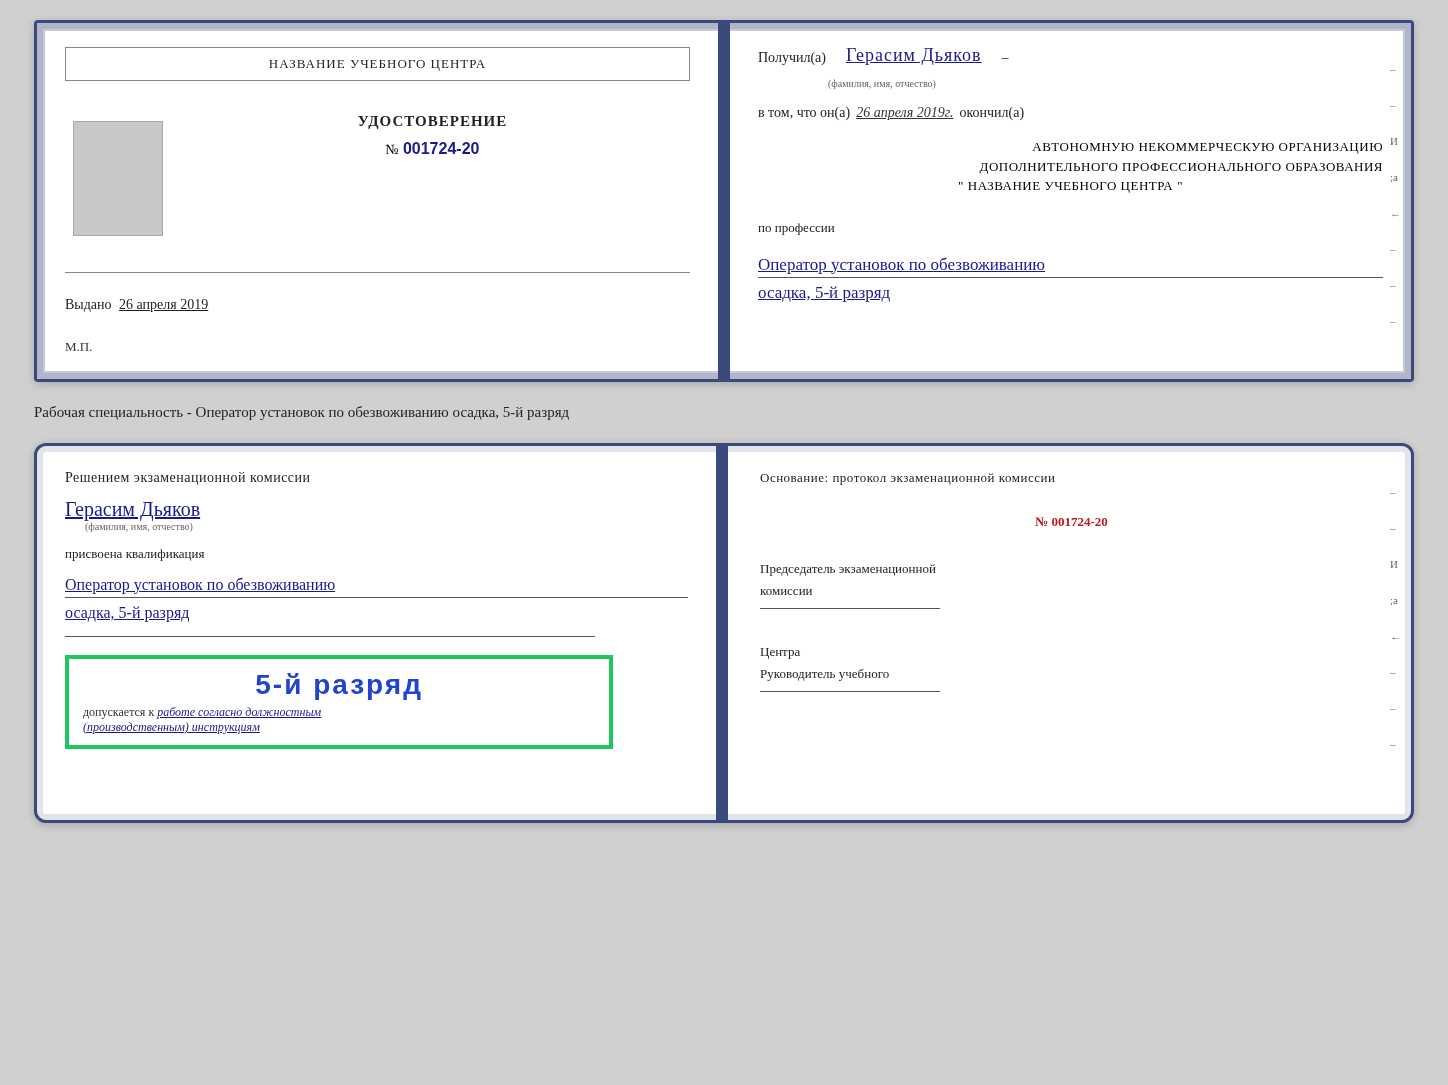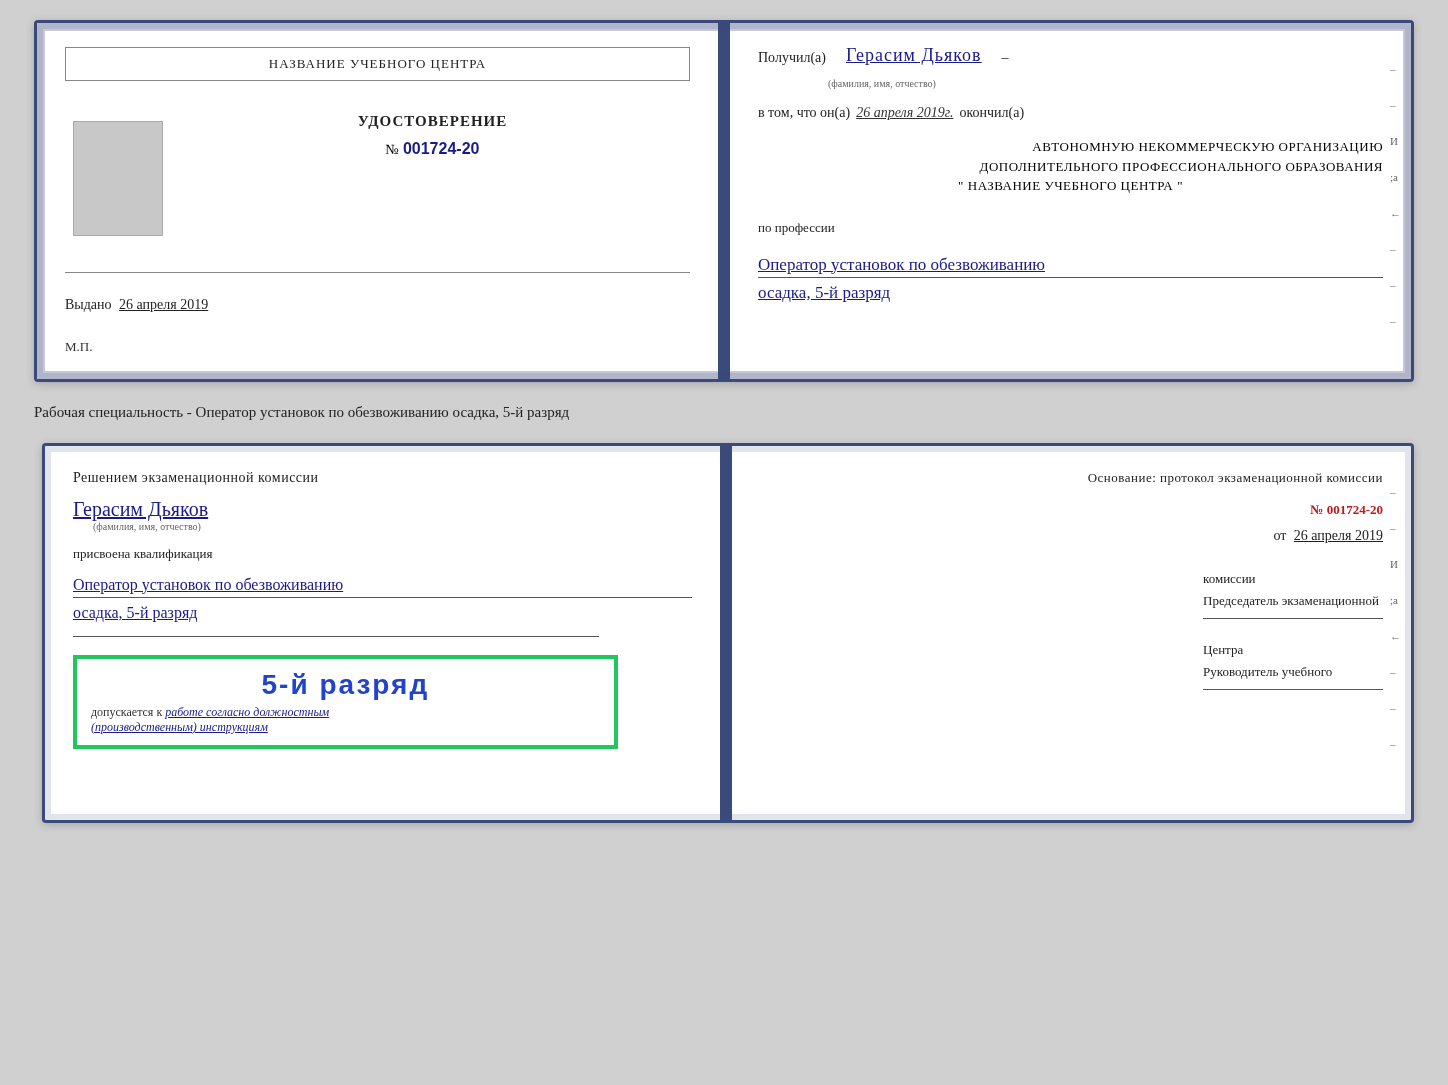--- a/index.html
+++ b/index.html
@@ -152,12 +152,11 @@
     .second-card {
       background: white;
       border: 3px solid #3a4a7a;
-      border-radius: 4px;
+      border-radius: 12px;
       display: flex;
       min-height: 380px;
       position: relative;
       overflow: hidden;
-      margin-left: 8px;
     }
 
     .second-card-left {

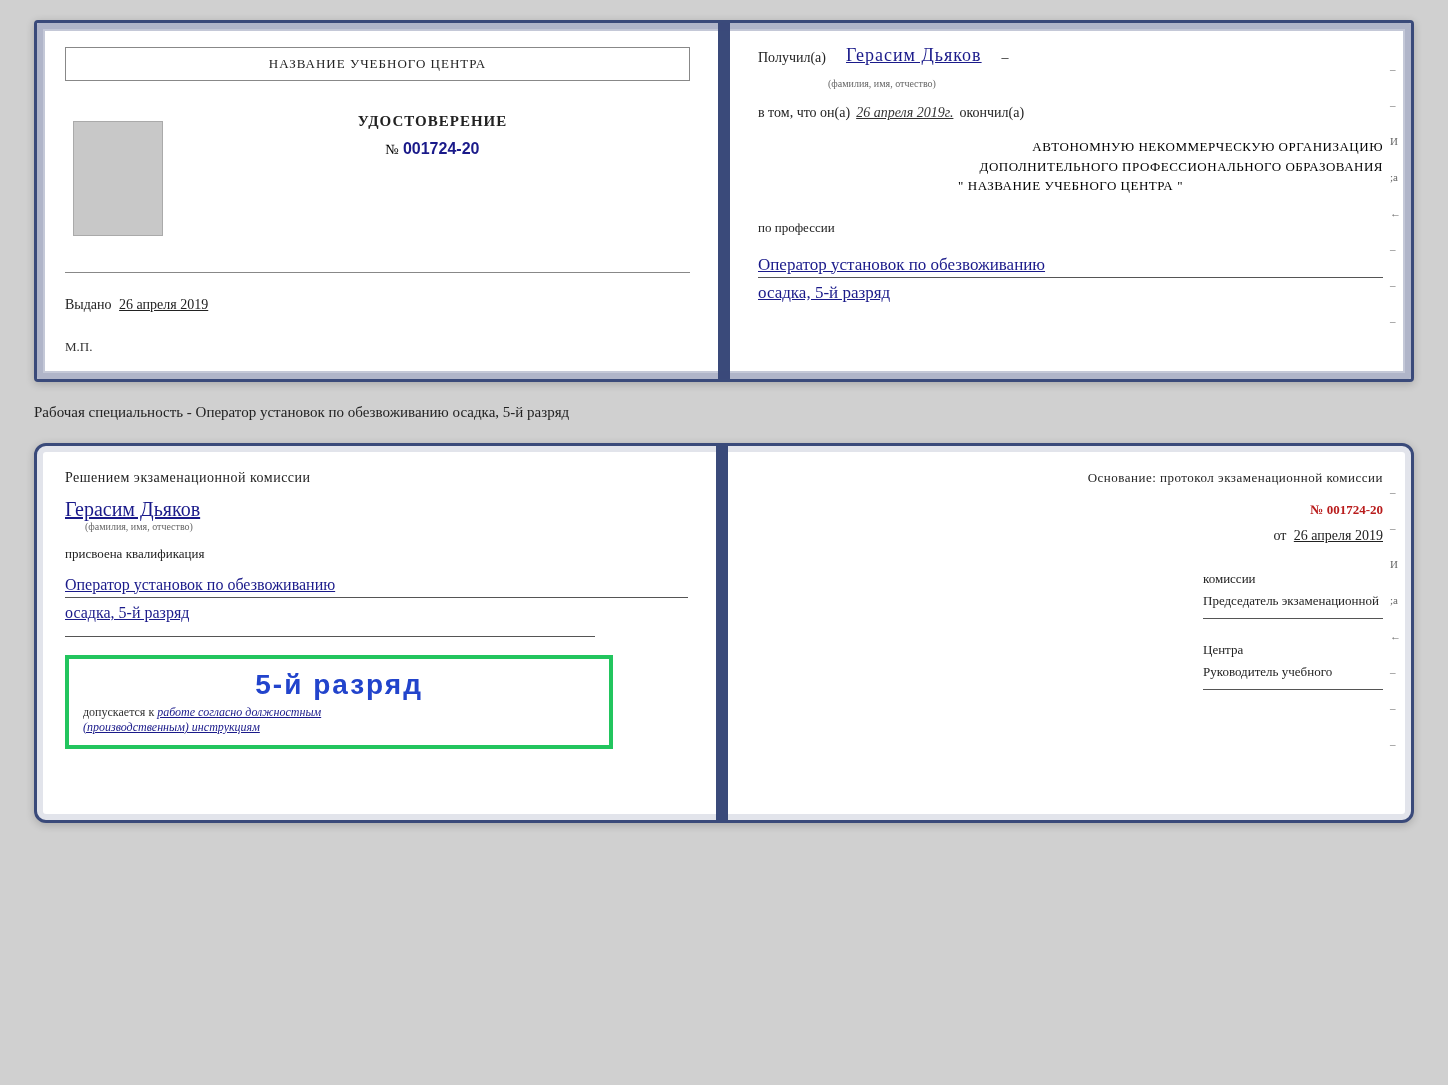--- a/index.html
+++ b/index.html
@@ -173,9 +173,8 @@
       padding: 22px 28px 22px 32px;
       display: flex;
       flex-direction: column;
-      gap: 6px;
+      gap: 18px;
       position: relative;
-      align-items: flex-end;
     }
 
     .decision-title {

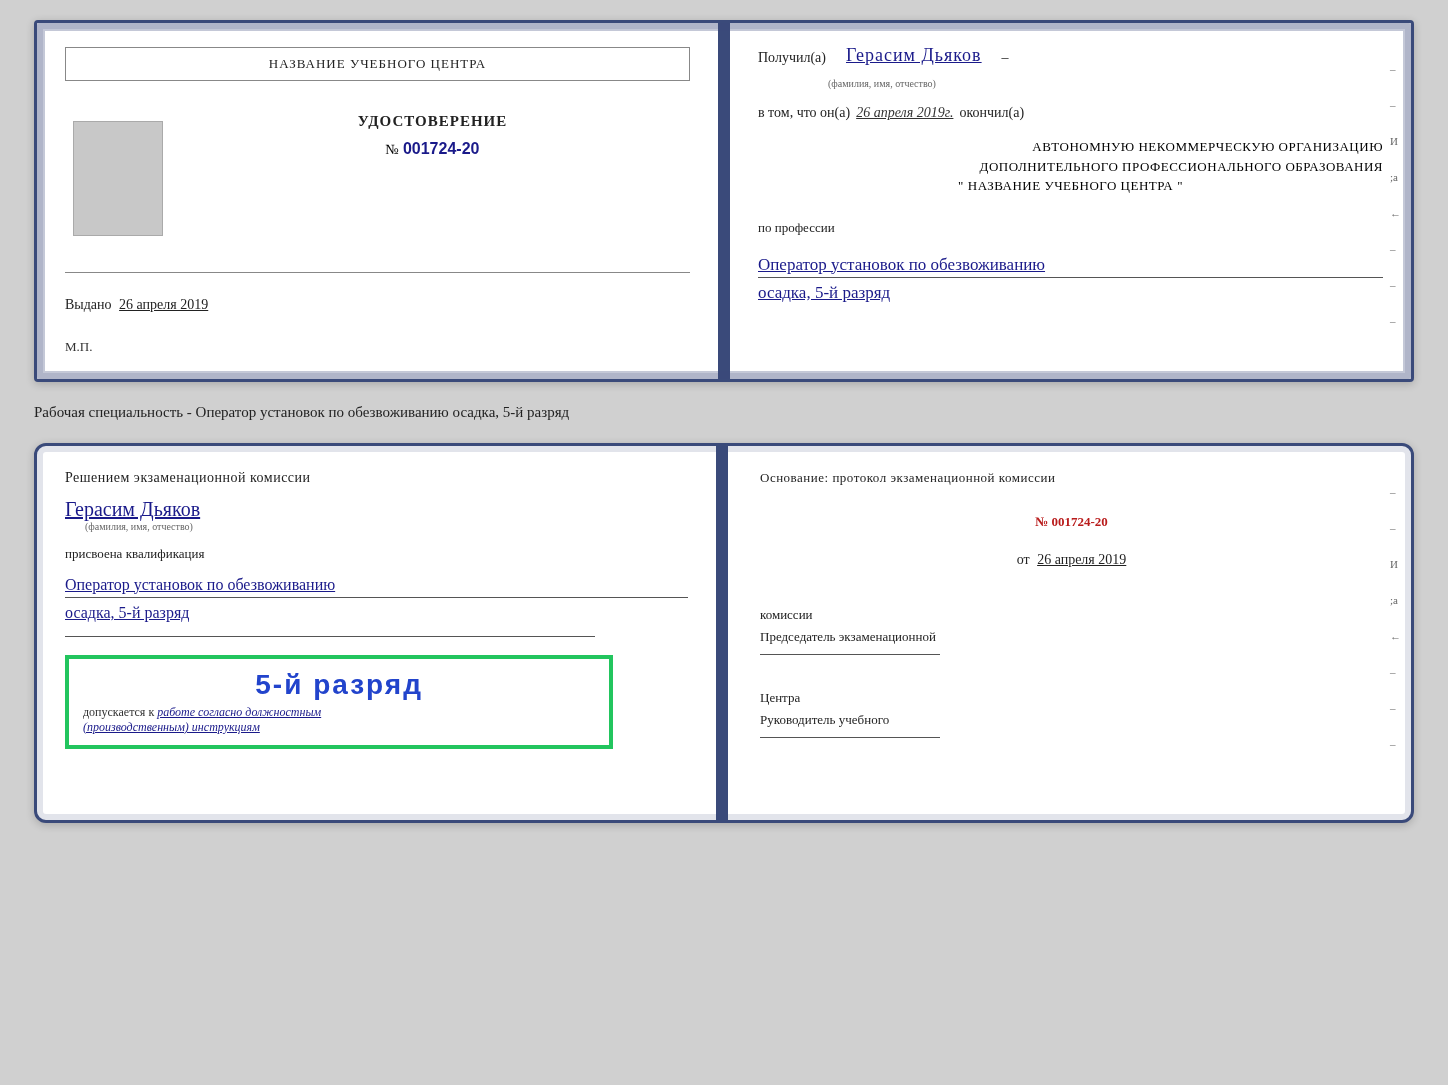--- a/index.html
+++ b/index.html
@@ -430,10 +430,6 @@
 
       <div class="protocol-number">№ 001724-20</div>
 
-      <div class="protocol-date">
-        <span style="font-size:14px;">от</span>
-        <span style="text-decoration:underline; font-size:14px; margin-left:4px;">26 апреля 2019</span>
-      </div>
 
       <div class="signature-block">
         <div class="sig-label">комиссии</div>

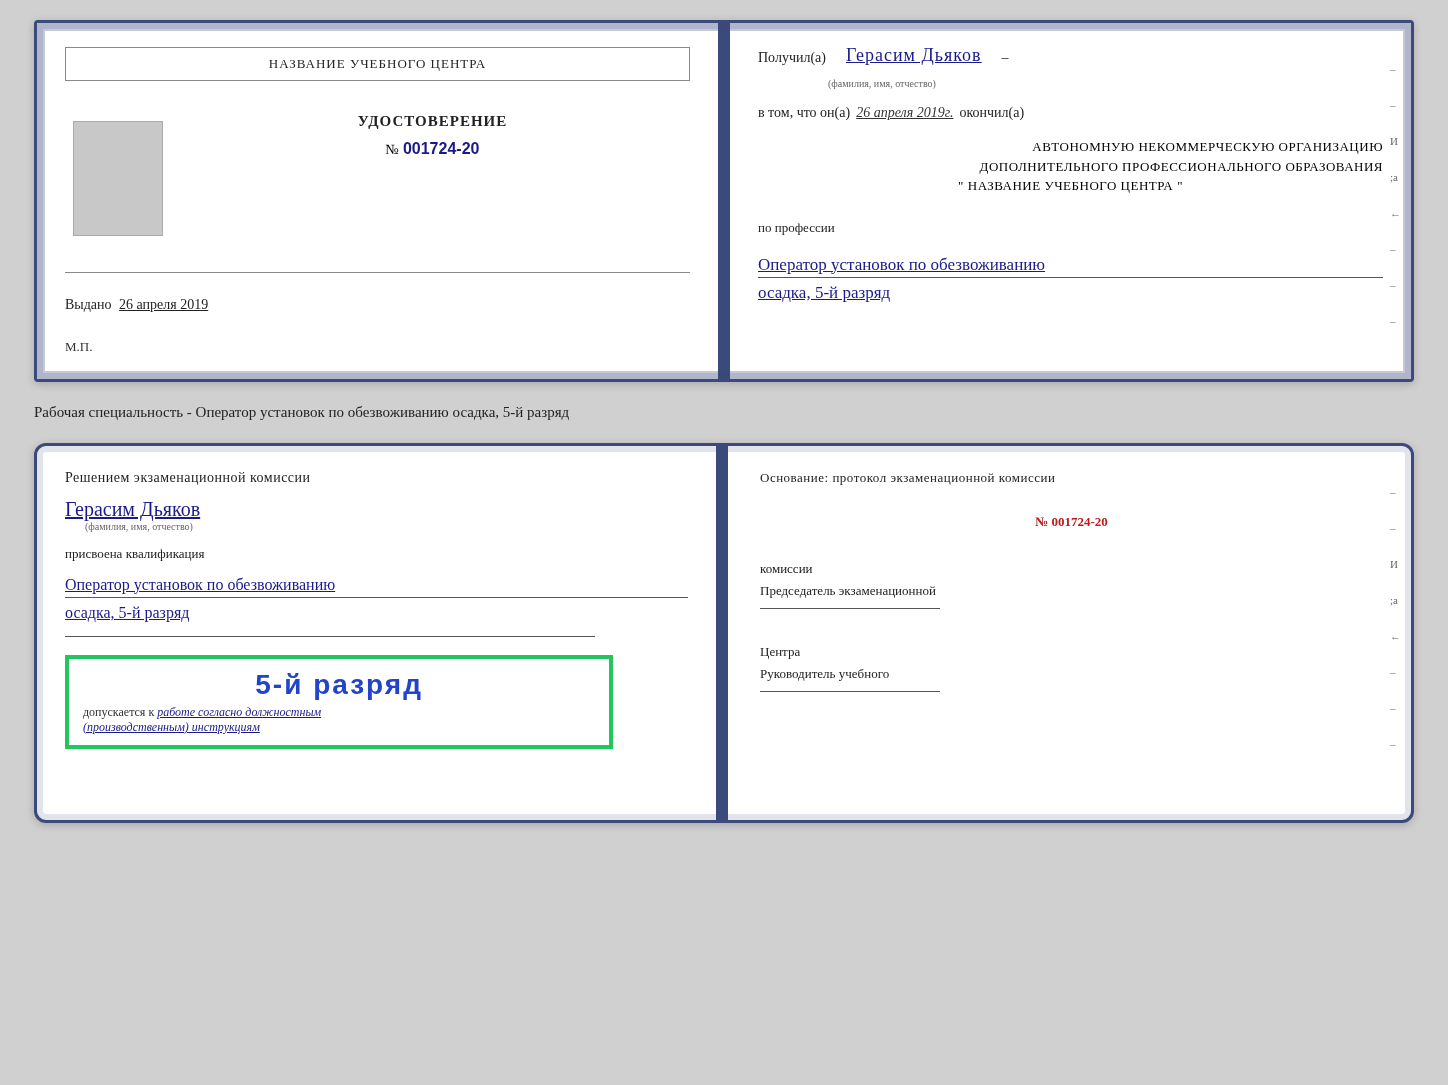--- a/index.html
+++ b/index.html
@@ -432,8 +432,8 @@
 
 
       <div class="signature-block">
+        <div class="sig-label">Председатель экзаменационной</div>
         <div class="sig-label">комиссии</div>
-        <div class="sig-label">Председатель экзаменационной</div>
         <div class="sig-line"></div>
       </div>
 

